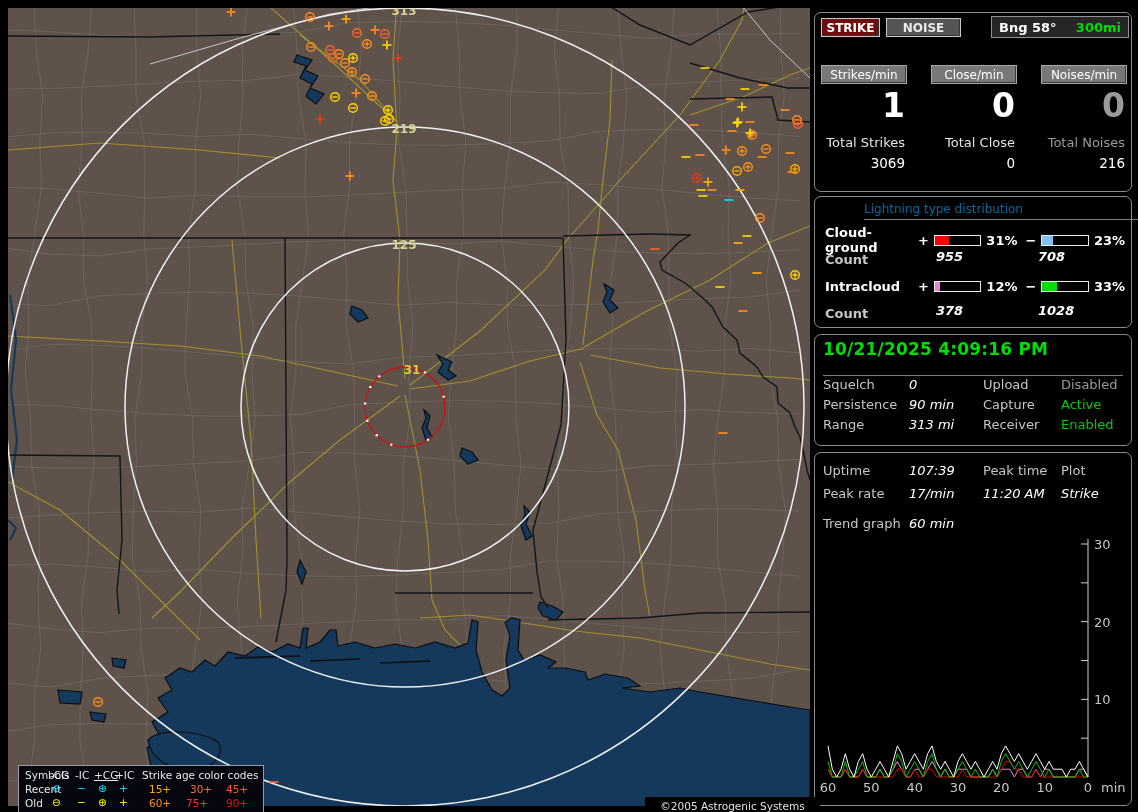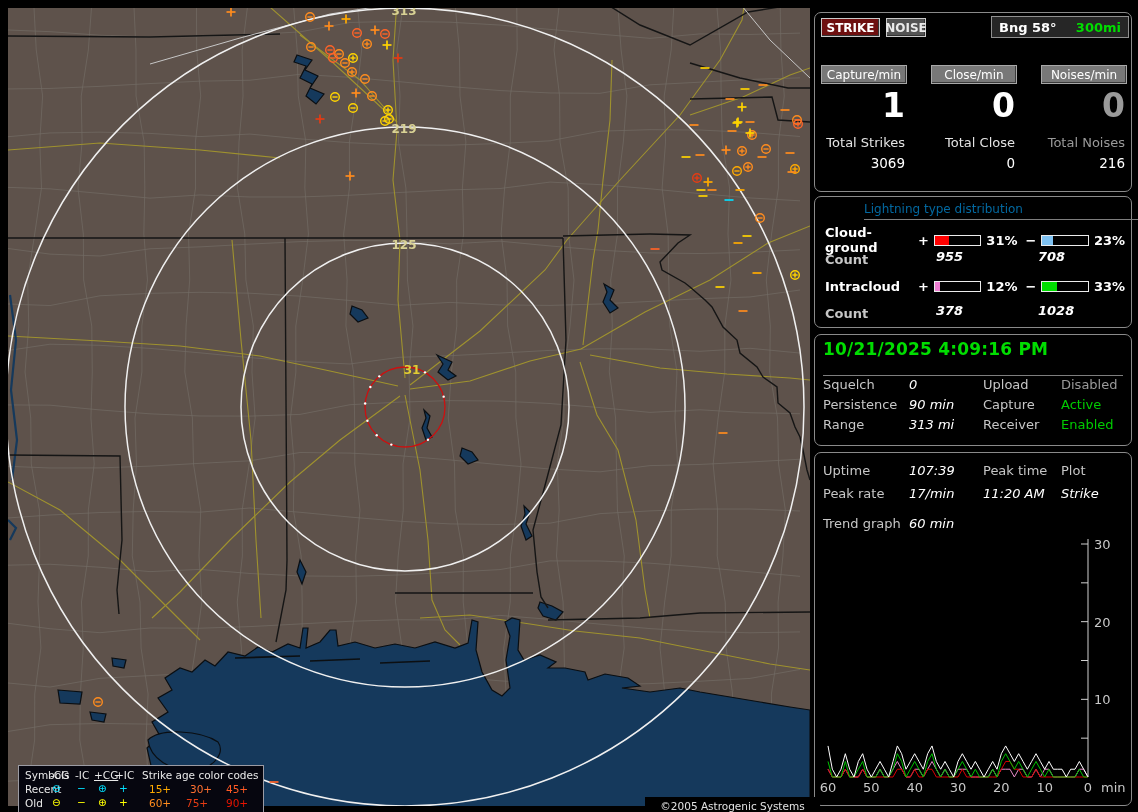--- a/index.html
+++ b/index.html
@@ -460,7 +460,7 @@
 
 <div class="box" style="left:814px;top:12px;width:318px;height:180px;">
   <div class="btn btn-strike abs" style="left:6px;top:5px;width:59px;height:19px;">STRIKE</div>
-  <div class="btn btn-noise abs" style="left:71px;top:5px;width:40px;height:19px;">NOISE</div>
+  <div class="btn btn-noise abs" style="left:71px;top:5px;width:75px;height:19px;">NOISE</div>
   <div class="bng abs" style="left:176px;top:3px;width:138px;height:22px;">
     <span class="b1">Bng 58°</span>
     <span class="b2">300mi</span>

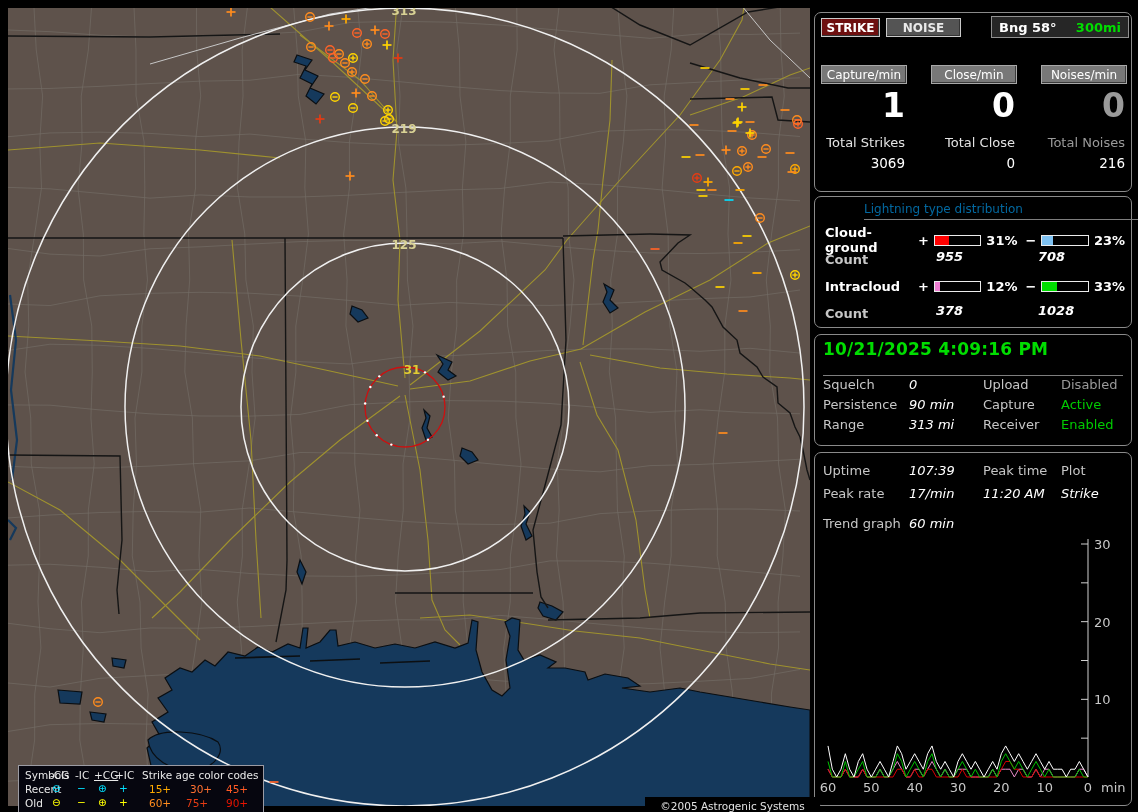--- a/index.html
+++ b/index.html
@@ -466,7 +466,7 @@
     <span class="b2">300mi</span>
   </div>
 
-  <div class="minibtn abs" style="left:6px;top:52px;width:84px;height:17px;">Capture/min</div>
+  <div class="minibtn abs" style="left:6px;top:52px;width:84px;height:17px;">Strikes/min</div>
   <div class="minibtn abs" style="left:116px;top:52px;width:84px;height:17px;">Close/min</div>
   <div class="minibtn abs" style="left:226px;top:52px;width:84px;height:17px;">Noises/min</div>
 

